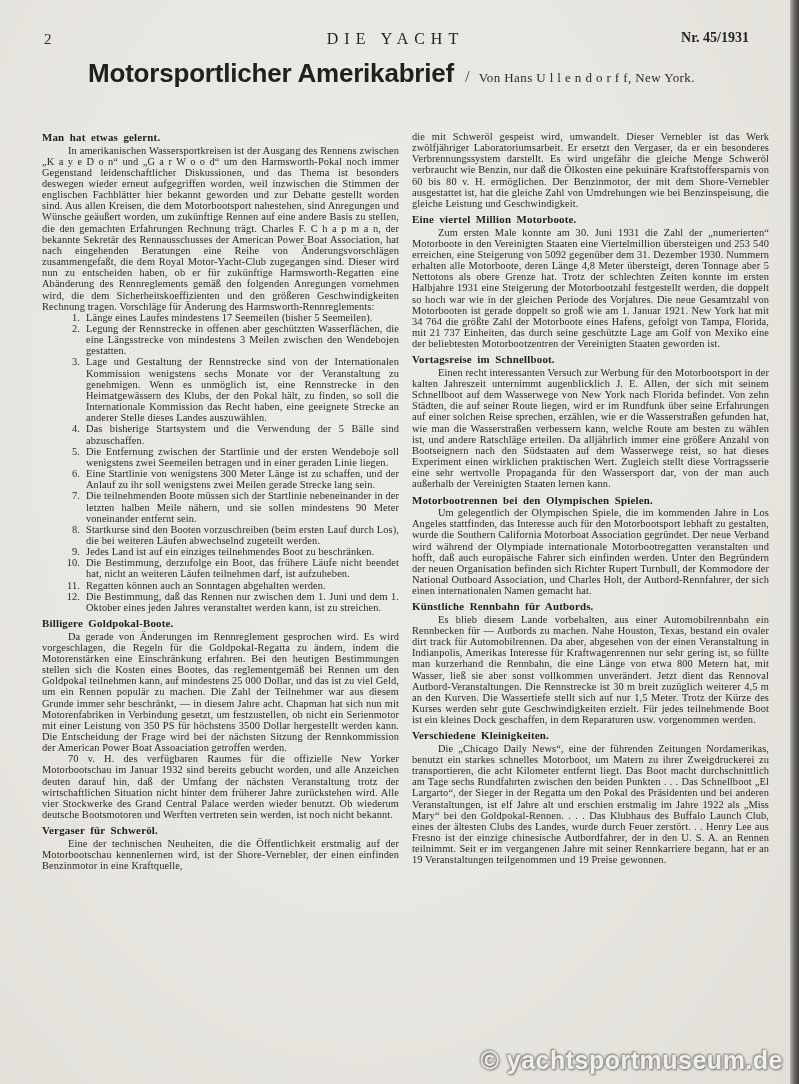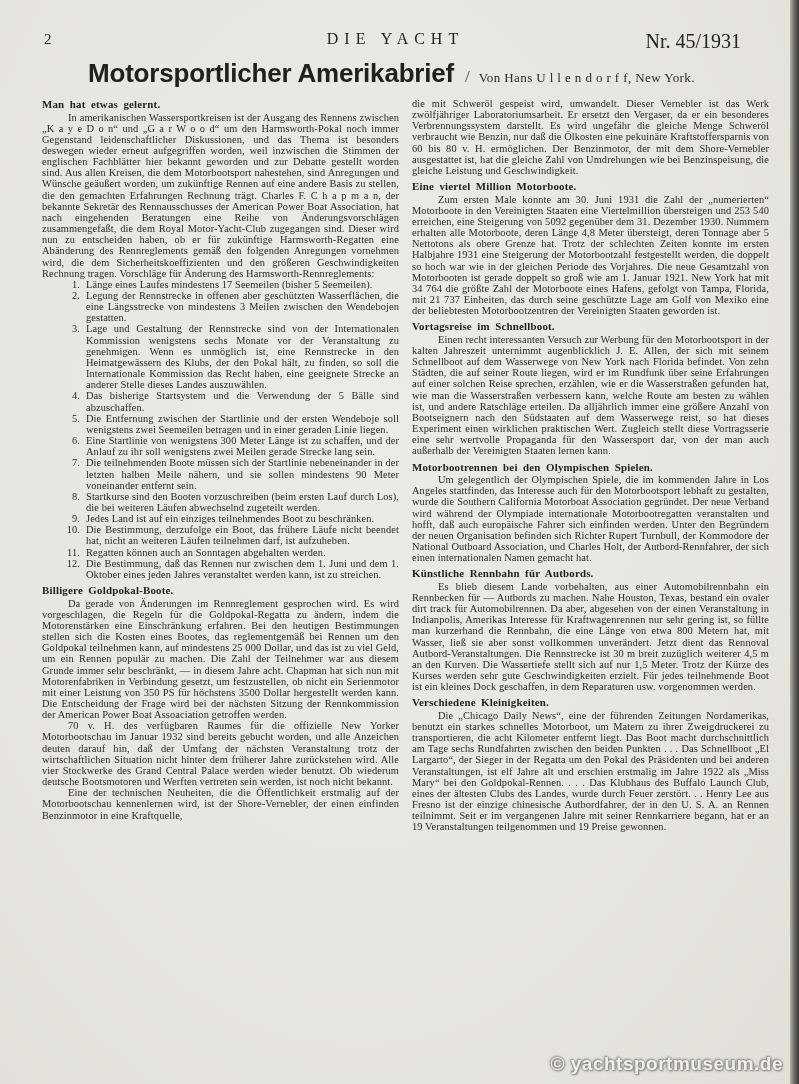--- a/index.html
+++ b/index.html
@@ -16,7 +16,7 @@
   .pagenum { position:absolute; left:2px; top:3px; font-size:15px; }
   .journal { position:absolute; left:50%; transform:translateX(-50%); top:2px;
              font-size:16px; letter-spacing:6px; color:#262420;text-align:center; }
-  .issue { position:absolute; right:8px; top:2px; font-size:20px; color:#262420; }
+  .issue { position:absolute; right:0; top:2px; font-size:14px; color:#262420;font-weight:bold; }
   .titleline { position:absolute; top:58px; left:88px; right:17px; white-space:nowrap; }
   .titleline h1 { display:inline; margin:0; font-family:"Liberation Sans", sans-serif;
     font-size:26px; font-weight:bold; letter-spacing:-0.2px; color:#21201d; }

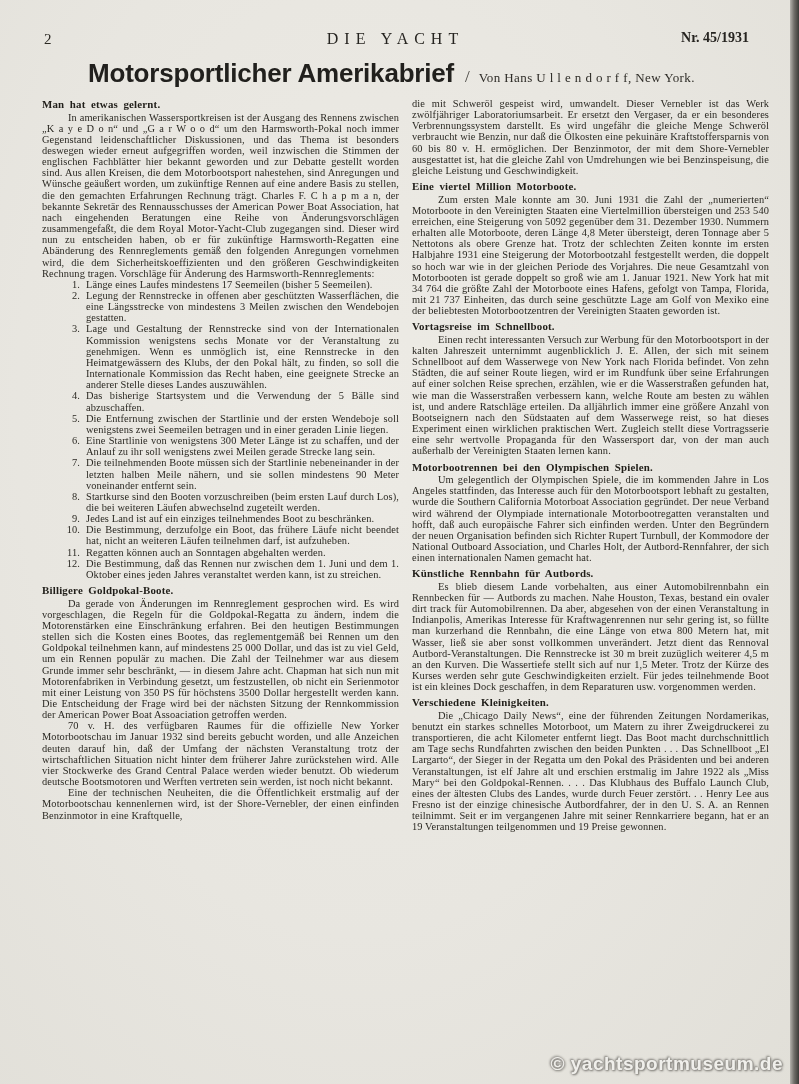--- a/index.html
+++ b/index.html
@@ -24,7 +24,7 @@
   .byline { font-size:13px; letter-spacing:0.4px; color:#2e2c27; }
   .cols { position:absolute; top:98px; left:42px; display:flex; gap:13px; }
   .col { width:357px; font-size:10.4px; line-height:11.15px; text-align:justify;
-         letter-spacing:0.1px; hyphens:auto; -webkit-hyphens:auto; }
+         letter-spacing:0.1px; hyphens:auto;margin-top:33px; -webkit-hyphens:auto; }
   .col p { margin:0; }
   .col p.ind { text-indent:26px; }
   .col h2 { font-size:10.9px; line-height:12px; margin:4px 0 1.5px 0; font-weight:bold;

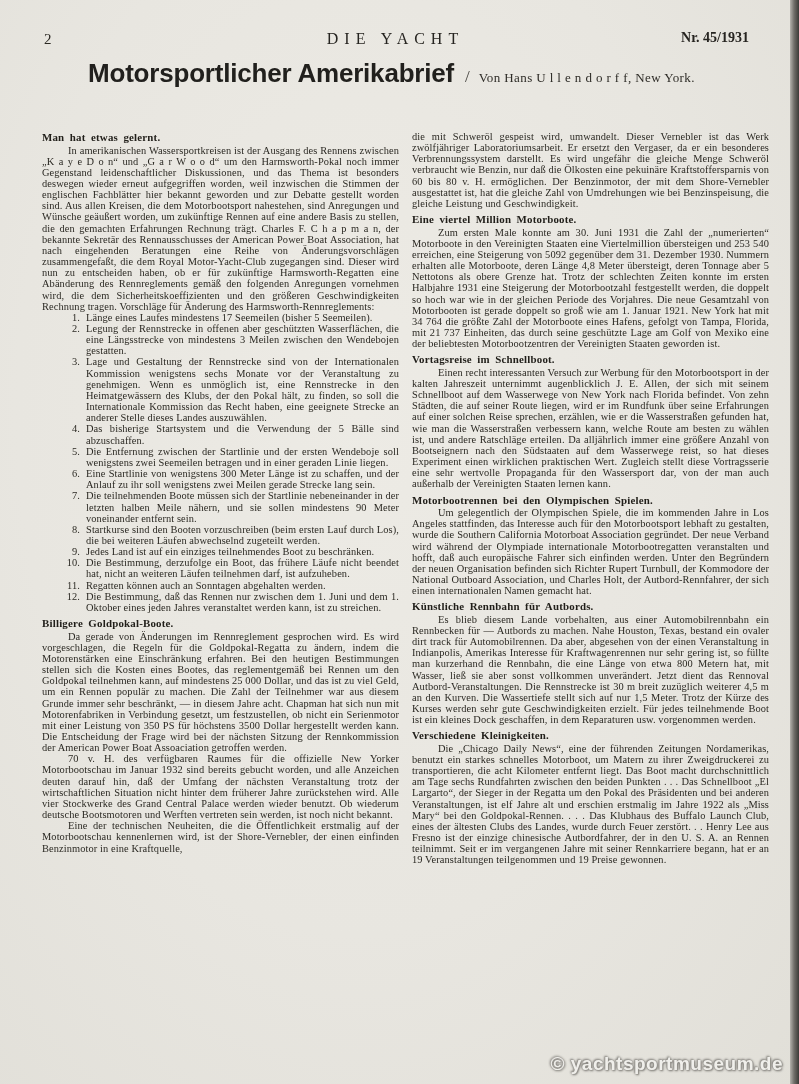--- a/index.html
+++ b/index.html
@@ -78,6 +78,7 @@
       <h2>Billigere Goldpokal-Boote.</h2>
       <p class="ind">Da gerade von Änderungen im Rennreglement gesprochen wird. Es wird vorgeschlagen, die Regeln für die Goldpokal-Regatta zu ändern, indem die Motorenstärken eine Einschränkung erfahren. Bei den heutigen Bestimmungen stellen sich die Kosten eines Bootes, das reglementgemäß bei Rennen um den Goldpokal teilnehmen kann, auf mindestens 25&nbsp;000 Dollar, und das ist zu viel Geld, um ein Rennen populär zu machen. Die Zahl der Teilnehmer war aus diesem Grunde immer sehr beschränkt, — in diesem Jahre acht. Chapman hat sich nun mit Motorenfabriken in Verbindung gesetzt, um festzustellen, ob nicht ein Serienmotor mit einer Leistung von 350 PS für höchstens 3500 Dollar hergestellt werden kann. Die Entscheidung der Frage wird bei der nächsten Sitzung der Rennkommission der American Power Boat Assoaciation getroffen werden.</p>
       <p class="ind">70 v. H. des verfügbaren Raumes für die offizielle New Yorker Motorbootschau im Januar 1932 sind bereits gebucht worden, und alle Anzeichen deuten darauf hin, daß der Umfang der nächsten Veranstaltung trotz der wirtschaftlichen Situation nicht hinter dem früherer Jahre zurückstehen wird. Alle vier Stockwerke des Grand Central Palace werden wieder benutzt. Ob wiederum deutsche Bootsmotoren und Werften vertreten sein werden, ist noch nicht bekannt.</p>
+      <h2>Vergaser für Schweröl.</h2>
       <p class="ind">Eine der technischen Neuheiten, die die Öffentlichkeit erstmalig auf der Motorbootschau kennenlernen wird, ist der Shore-Vernebler, der einen einfinden Benzinmotor in eine Kraftquelle,</p>
     </div>
 

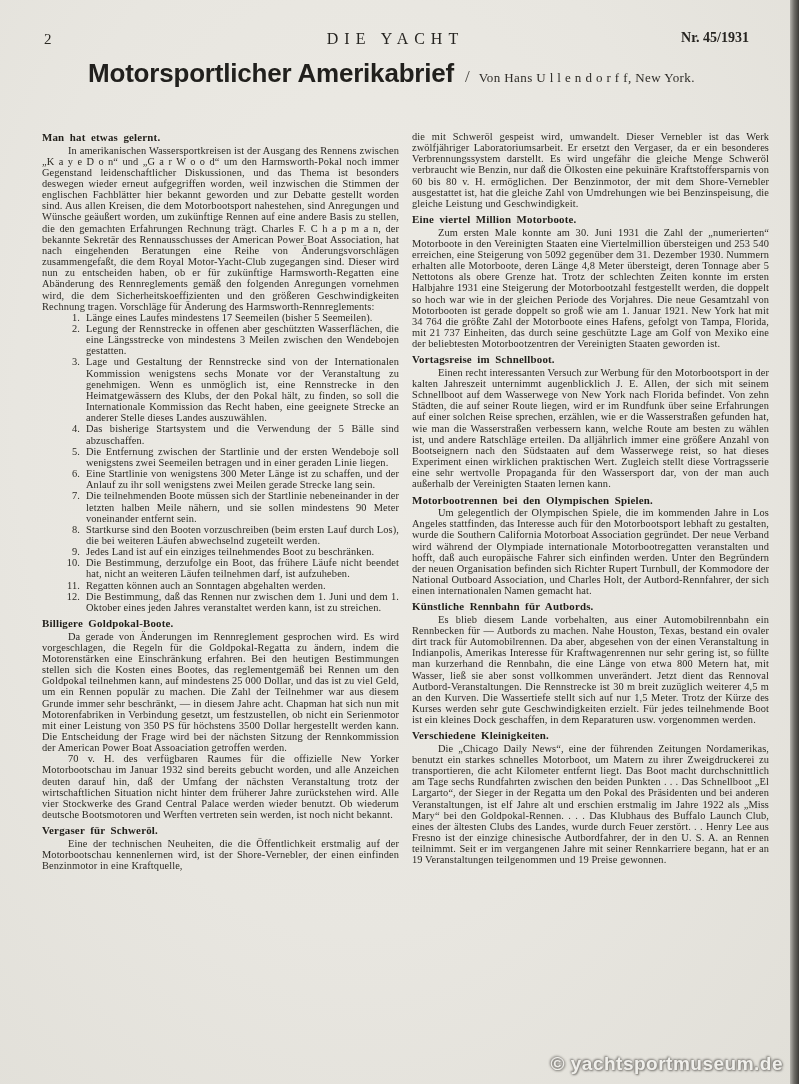--- a/index.html
+++ b/index.html
@@ -35,7 +35,7 @@
   .li .n { position:absolute; left:14px; top:0; width:24px; text-align:right; }
   .watermark {
     position:absolute; right:16px; bottom:9px;
-    font-family:"Liberation Sans", sans-serif; font-weight:bold; font-size:19px;
+    font-family:"Liberation Sans", sans-serif; font-weight:bold; font-size:25px;
     letter-spacing:0.5px; color:#f0efeb;
     text-shadow:0 0 1px #97958f, 0 0 3px #8b8984, 1px 1px 2px #7e7c77, -1px -1px 2px #8b8984;
   }

